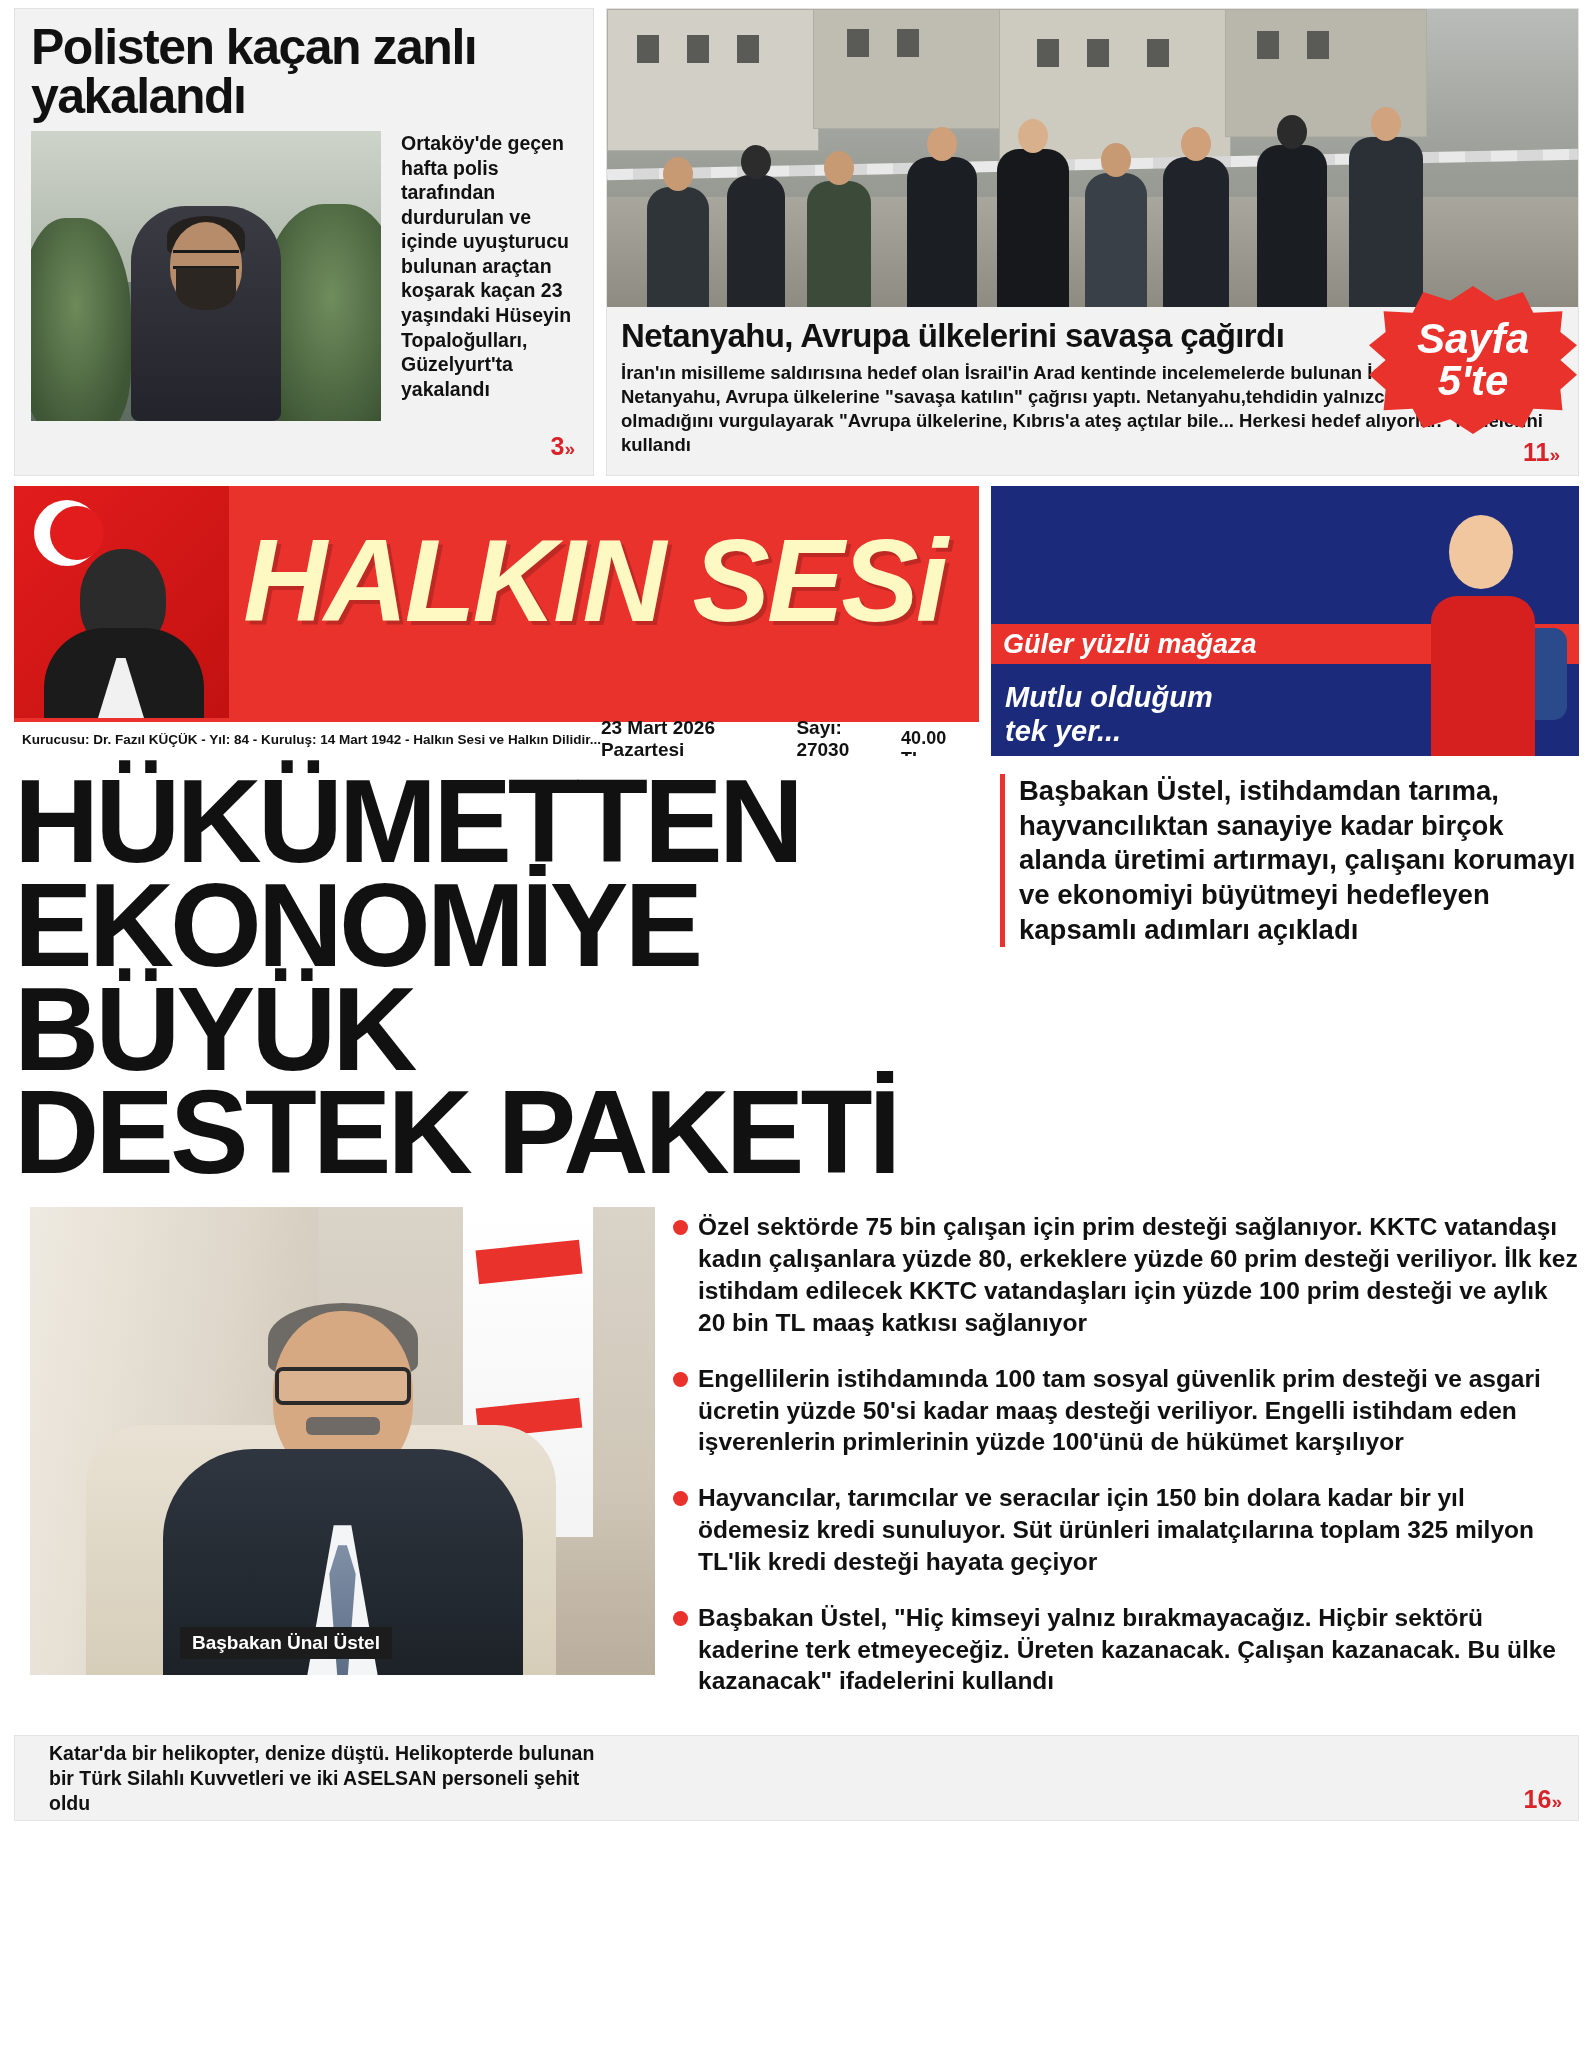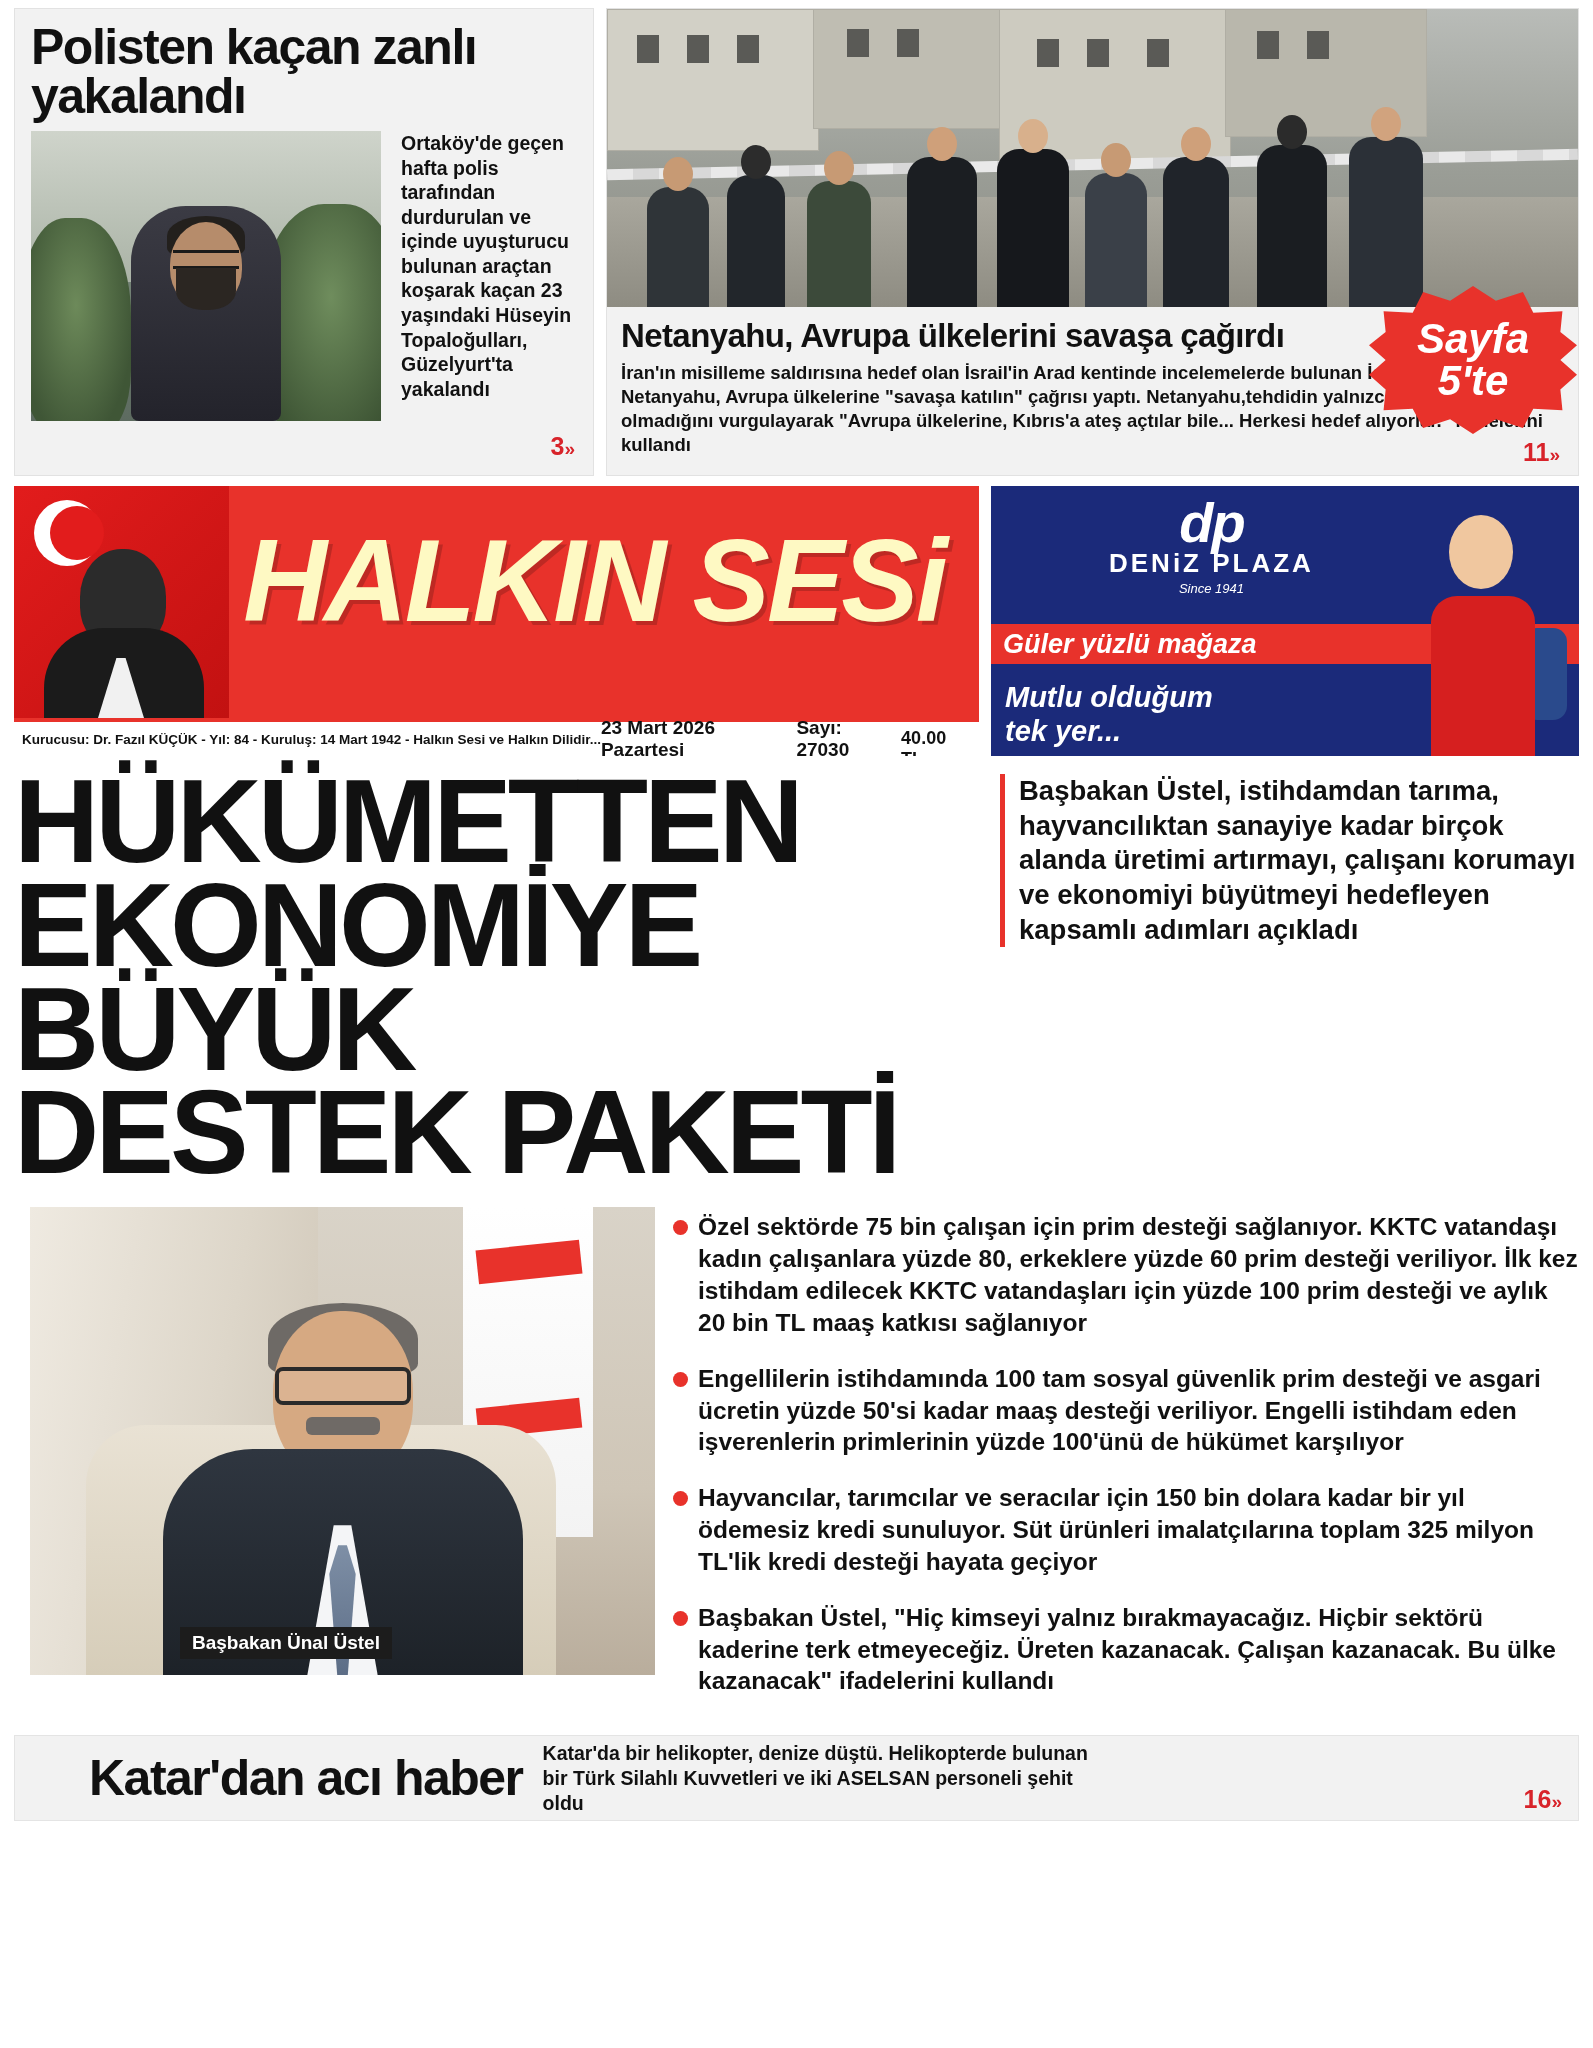--- a/index.html
+++ b/index.html
@@ -549,11 +549,6 @@
     </div>
 
     <div class="mast-ad">
-      <div class="ad-logo">
-        <div class="ad-dp">dp</div>
-        <div class="ad-name">DENiZ PLAZA</div>
-        <div class="ad-since">Since 1941</div>
-      </div>
       <div class="ad-strip">
         <span>Güler yüzlü mağaza</span>
       </div>

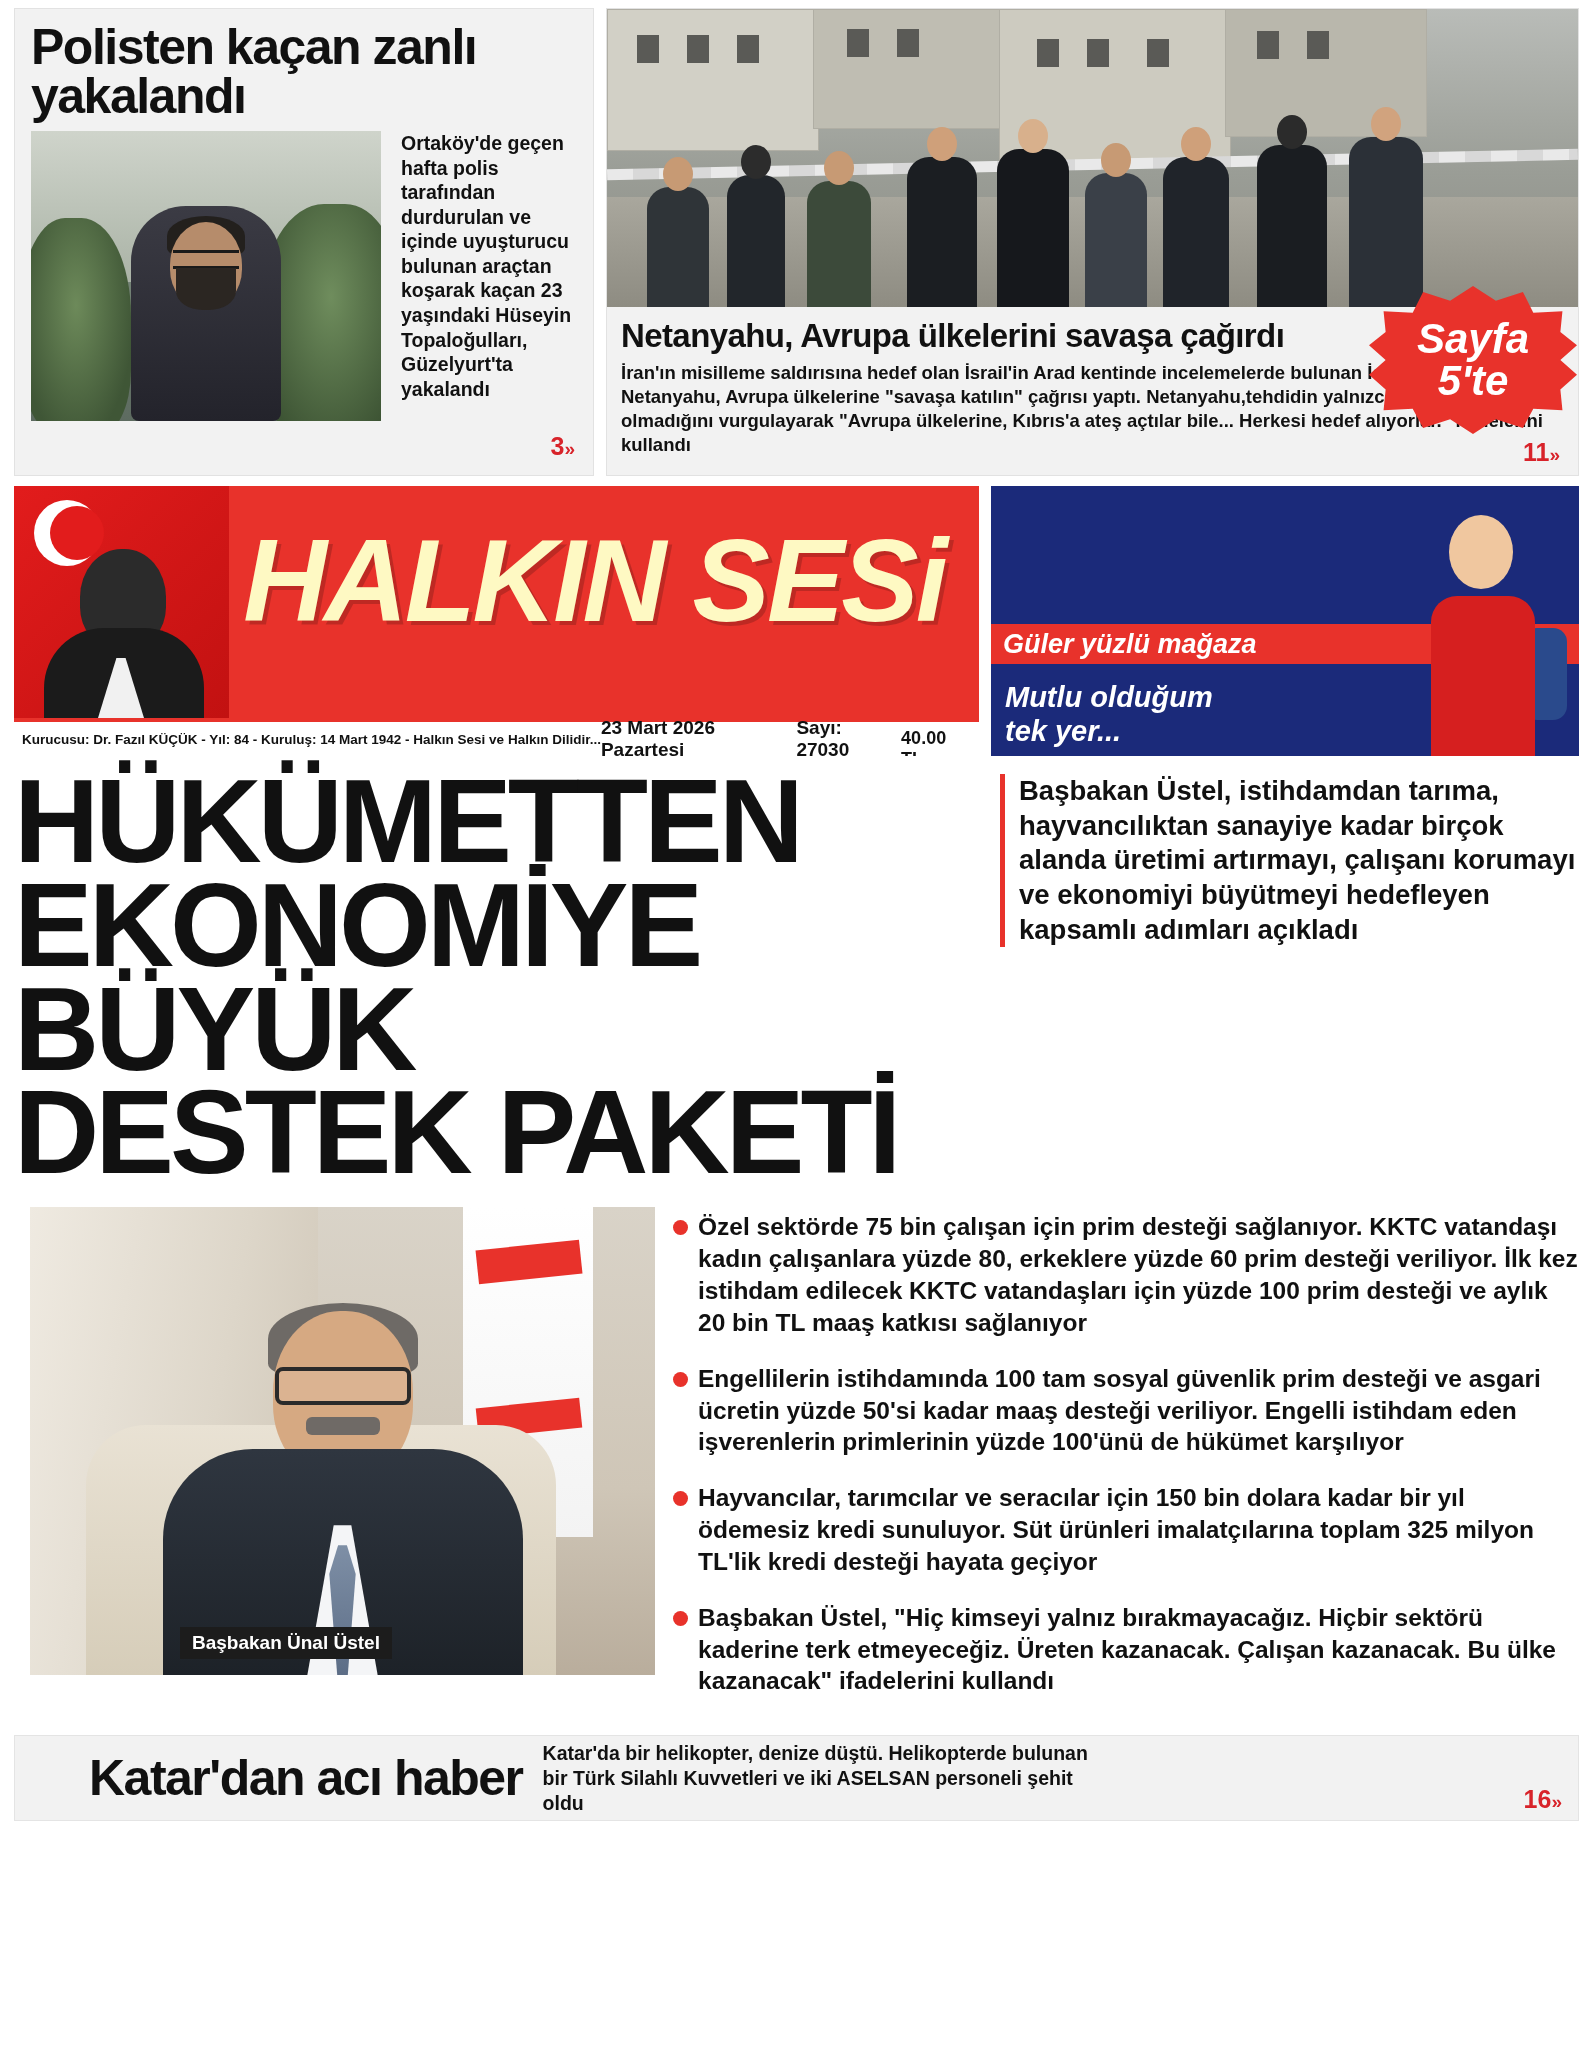--- a/index.html
+++ b/index.html
@@ -619,7 +619,6 @@
   </div>
 
   <div class="bottom">
-    <div class="bot-title">Katar'dan acı haber</div>
     <div class="bot-text">Katar'da bir helikopter, denize düştü. Helikopterde bulunan bir Türk Silahlı Kuvvetleri ve iki ASELSAN personeli şehit oldu</div>
     <div class="page-ref bot-ref">
       <span>16</span><span class="arrows">»</span>

